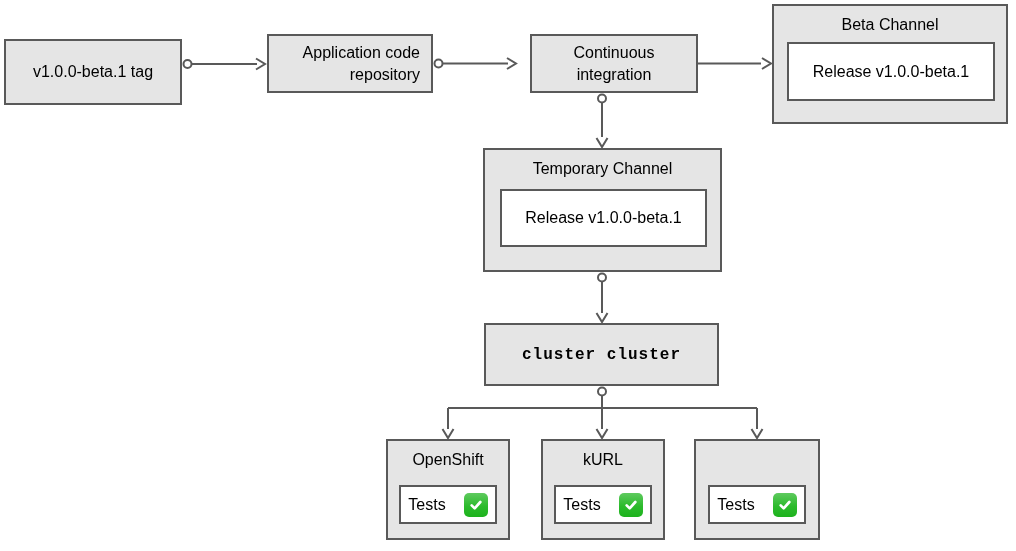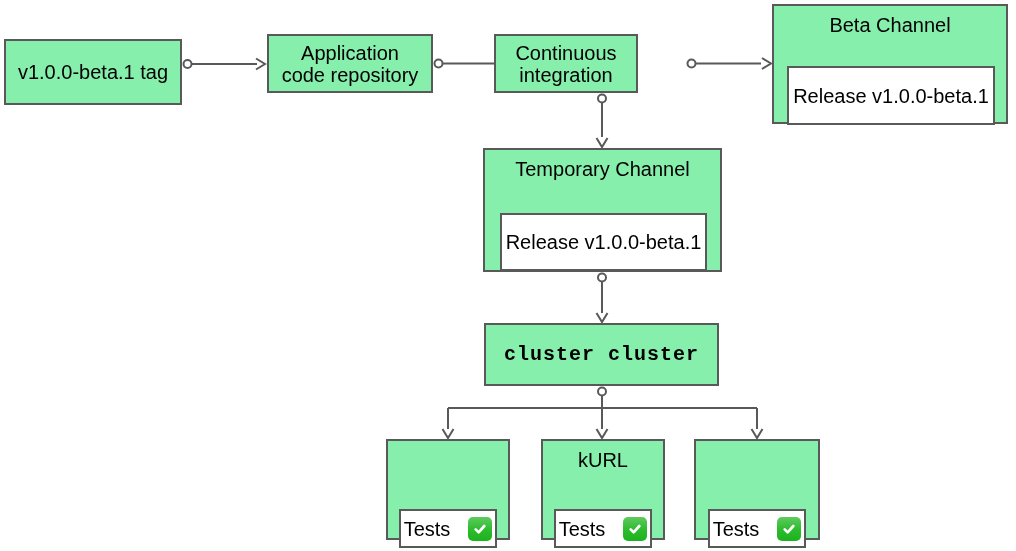--- a/index.html
+++ b/index.html
@@ -24,10 +24,10 @@
   .node {
     position: absolute;
     box-sizing: border-box;
-    background: #86efac;
+    background: #e5e5e5;
     border: 2px solid #595959;
     color: #000000;
-    font-size: 20px;
+    font-size: 16px;
     line-height: 22px;
     text-align: center;
   }

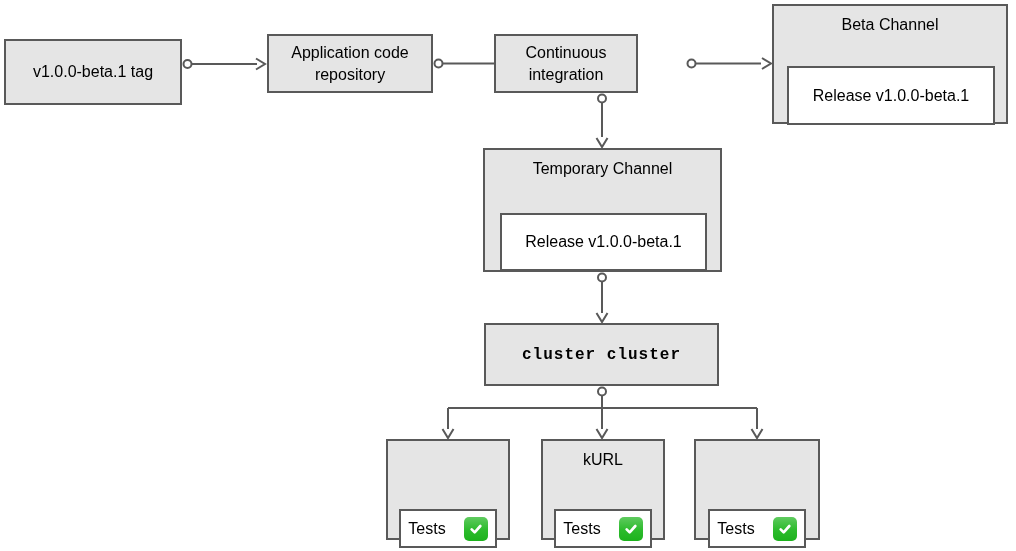--- a/index.html
+++ b/index.html
@@ -126,7 +126,7 @@
     <span>v1.0.0-beta.1 tag</span>
   </div>
 
-  <div class="node leaf" style="left:267px; top:34px; width:166px; height:59px;">
+  <div class="node leaf" style="left:267px; top:34px; width:166px; height:59px;text-align:right;">
     <span class="label-narrow">Application code repository</span>
   </div>
 

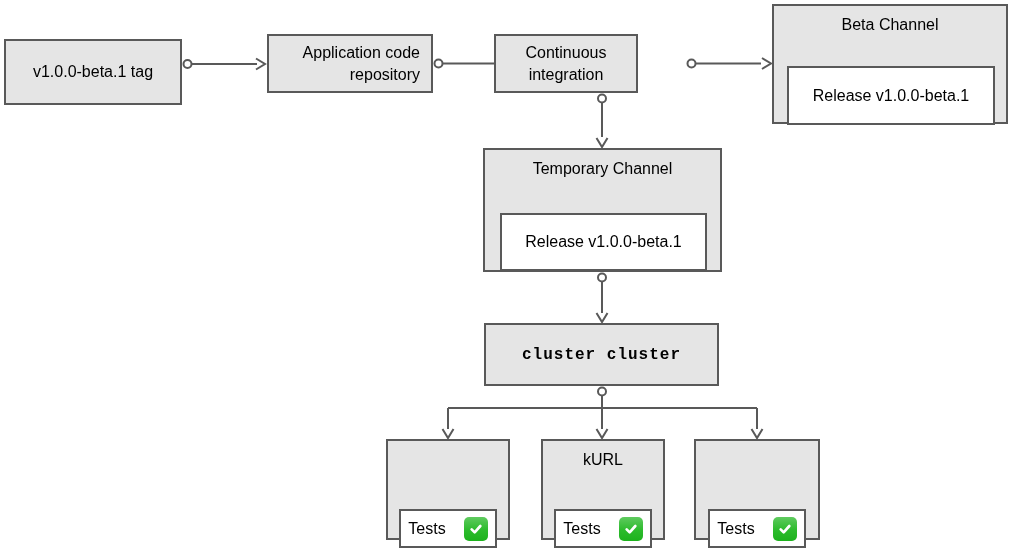--- a/index.html
+++ b/index.html
@@ -130,7 +130,7 @@
     <span class="label-narrow">Application code repository</span>
   </div>
 
-  <div class="node leaf" style="left:494px; top:34px; width:144px; height:59px;">
+  <div class="node leaf" style="left:530px; top:34px; width:168px; height:59px;">
     <span class="label-narrow" style="max-width:120px;">Continuous integration</span>
   </div>
 

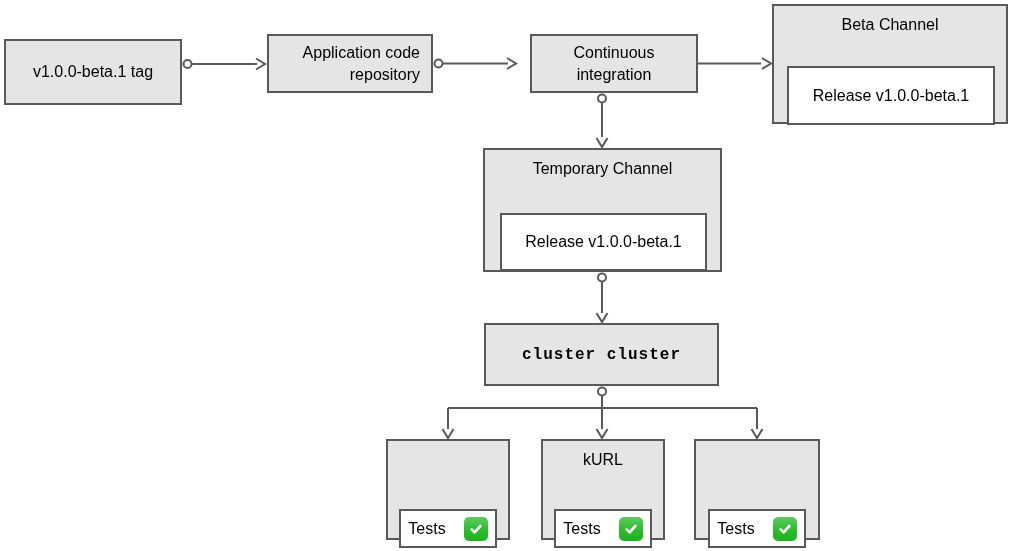--- a/index.html
+++ b/index.html
@@ -51,7 +51,6 @@
     display: flex;
     align-items: center;
     justify-content: center;
-    margin-top: 24px;
   }
   .mono {
     font-family: "Liberation Mono", "DejaVu Sans Mono", monospace;

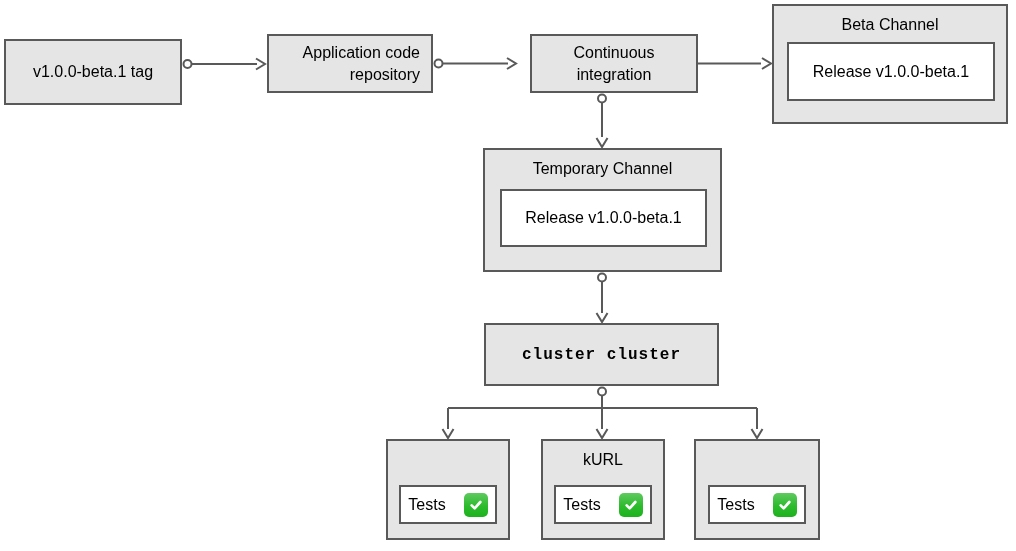--- a/index.html
+++ b/index.html
@@ -152,6 +152,7 @@
   </div>
 
   <div class="node" style="left:386px; top:439px; width:124px; height:101px;">
+    <div class="container-title">OpenShift</div>
     <div class="inner-box tests-row" style="left:11px; top:44px; width:98px; height:39px;">
       <span>Tests</span>
       <span class="check-badge">

